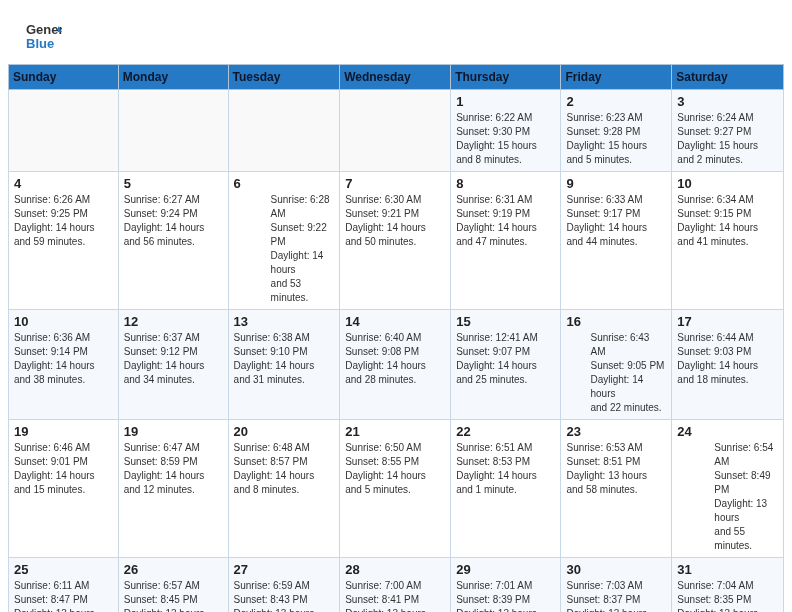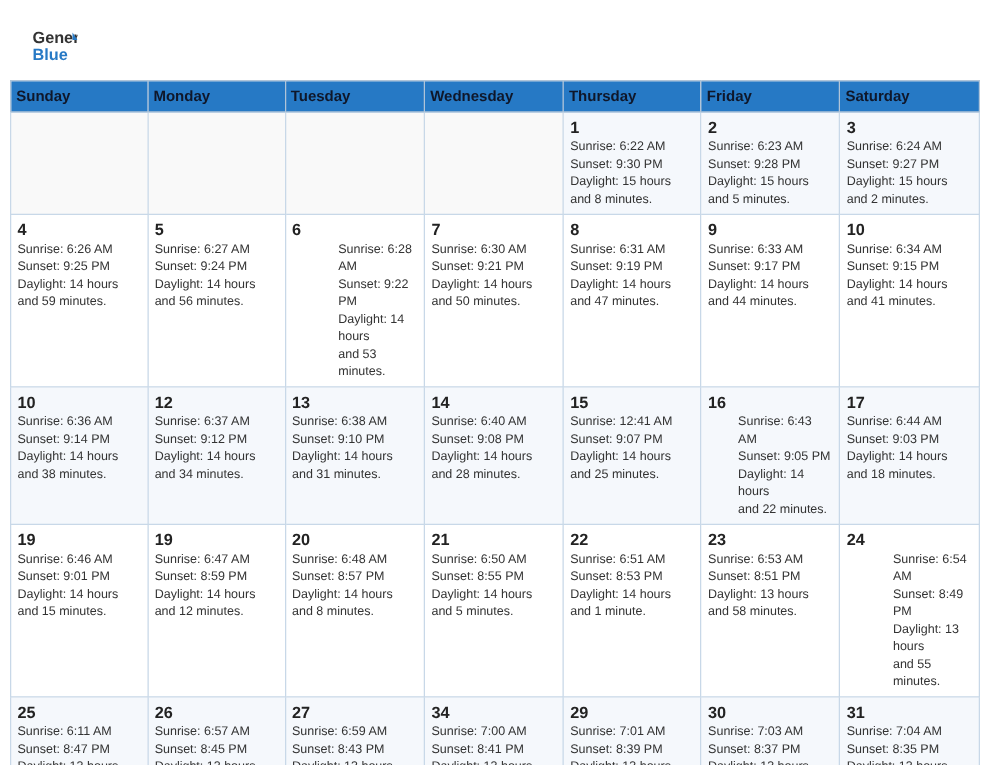--- a/index.html
+++ b/index.html
@@ -314,7 +314,7 @@
 and 44 minutes.</div>
           </td>
           <td>
-            <span class="day-num">34</span>
+            <span class="day-num">28</span>
             <div class="day-info" style="white-space: pre-line;">Sunrise: 7:00 AM
 Sunset: 8:41 PM
 Daylight: 13 hours

